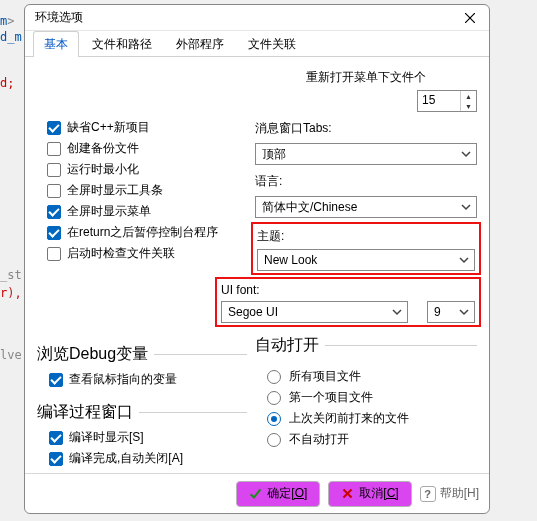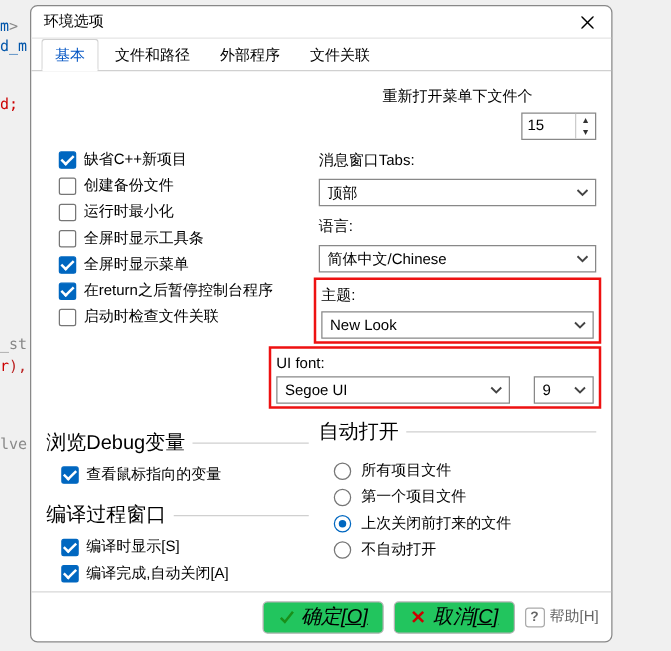--- a/index.html
+++ b/index.html
@@ -158,12 +158,11 @@
     height: 26px;
     border: 1px solid #b5b5b5;
     border-radius: 4px;
-    background: #22c55e;
+    background: #d946ef;
     padding: 0 12px;
     display: flex; align-items: center; gap: 5px;
-    font-size: 16px;
+    font-size: 12px;
     cursor: pointer;
-    font-style: italic;
   }
   .btn .ico { width: 13px; height: 13px; }
   .btn .u { text-decoration: underline; }

